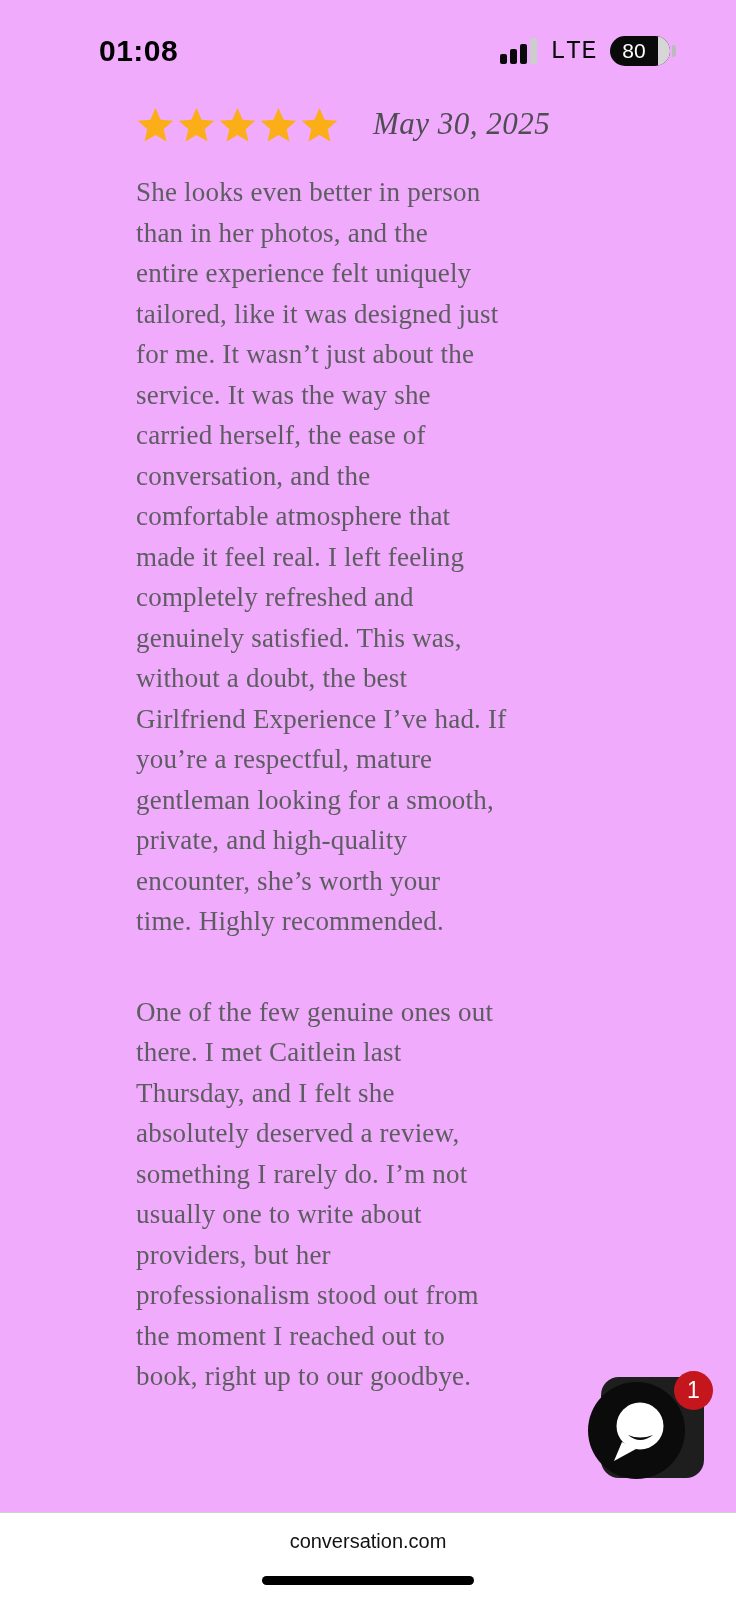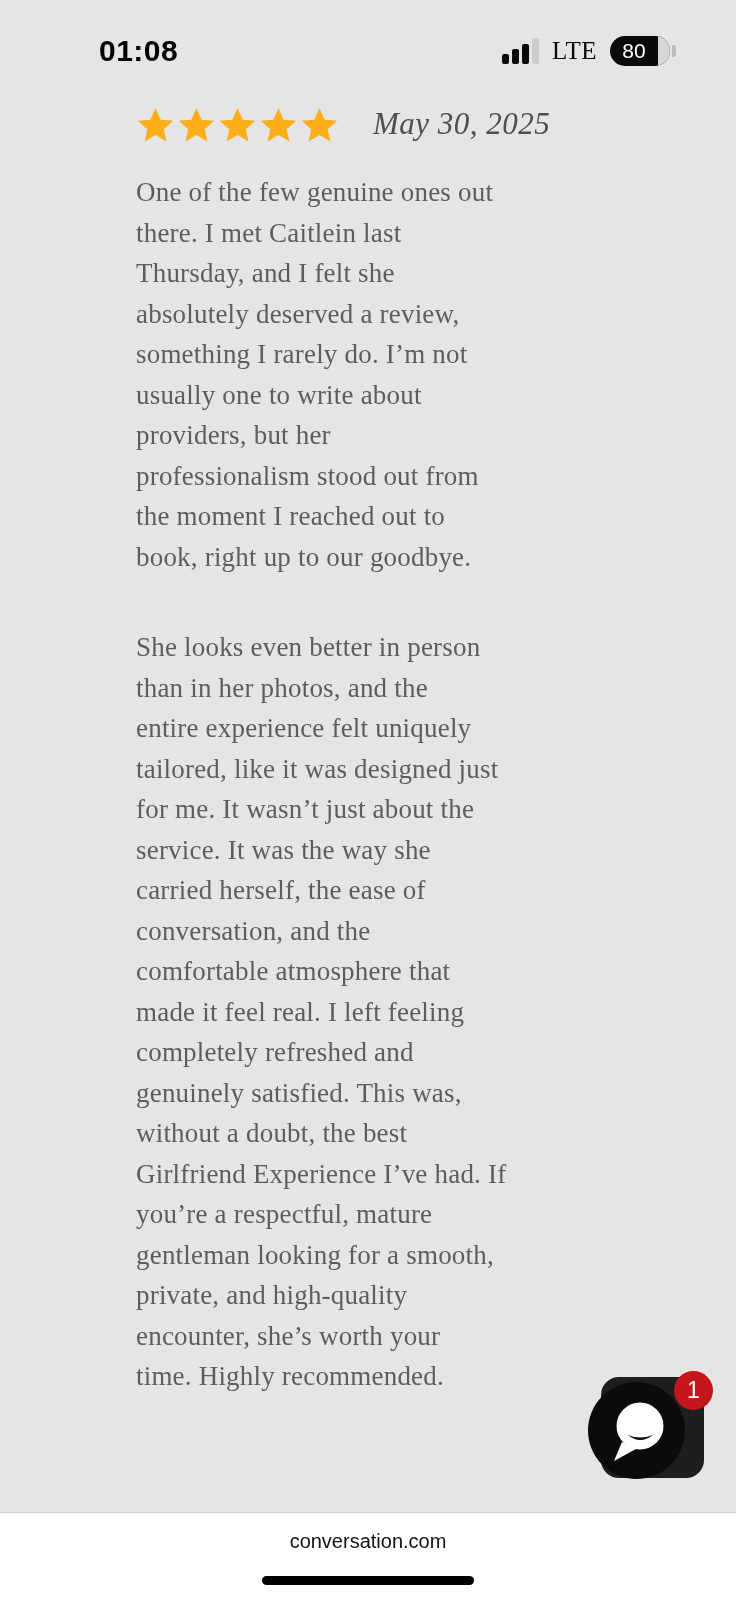--- a/index.html
+++ b/index.html
@@ -6,7 +6,7 @@
   html,body { background:#ffffff; }
   .screen {
     position:relative; width:736px; height:1600px; margin:0 auto;
-    background:#e5e5e5; overflow:hidden;
+    background:#f0abfc; overflow:hidden;
     font-family:"Liberation Serif", serif;
   }
   

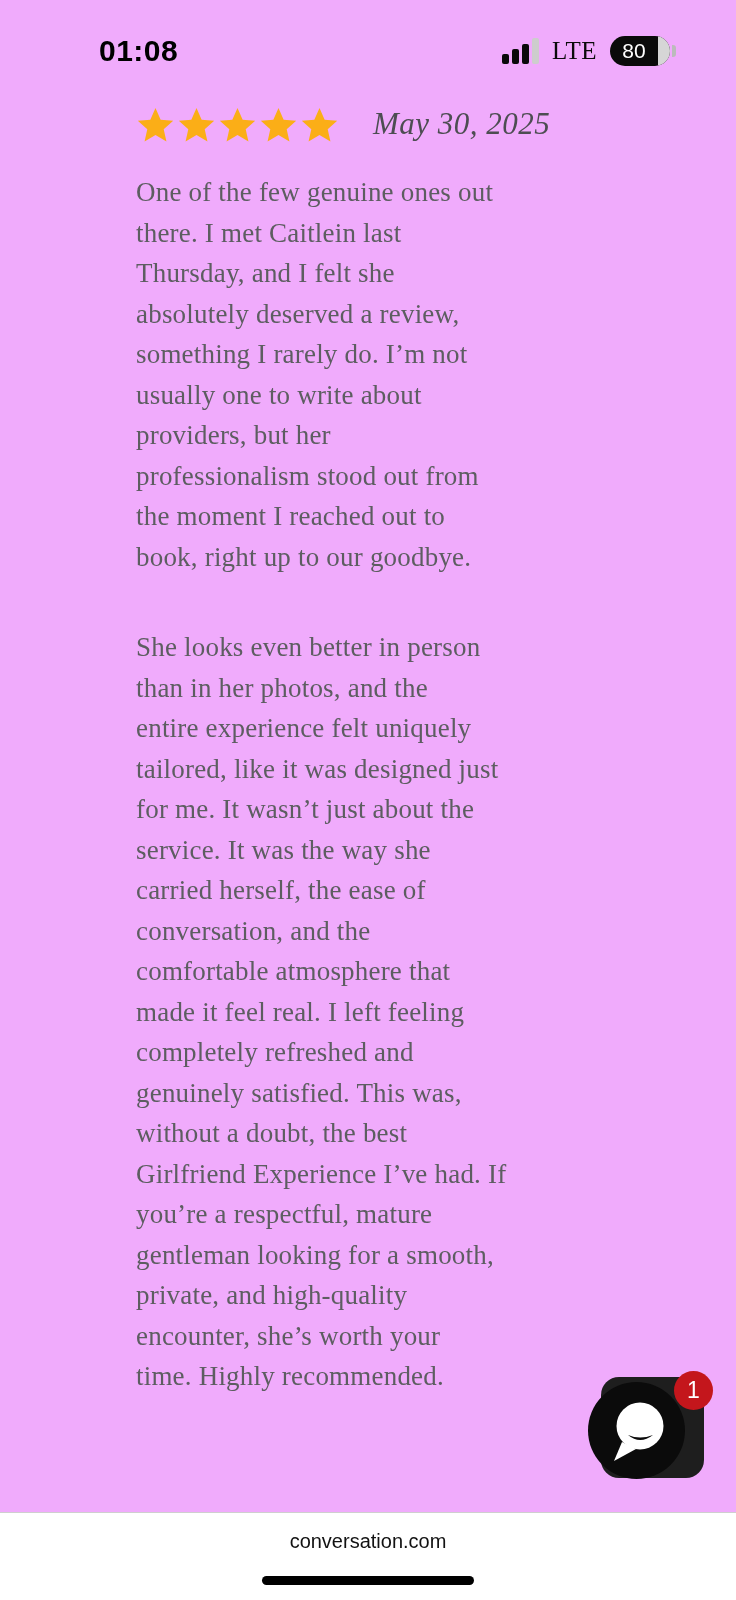--- a/index.html
+++ b/index.html
@@ -24,7 +24,7 @@
   .signal .b1{height:10px;} .signal .b2{height:15px;} .signal .b3{height:20px;}
   .signal .b4{height:26px; background:#cdcdcd;}
   .lte {
-    font-family:Liberation Serif, serif;
+    font-family:Liberation Mono, monospace;
     font-size:25px; font-weight:500; color:#0a0a0a; letter-spacing:.5px;
   }
   .battery { position:relative; width:60px; height:30px; border-radius:15px;

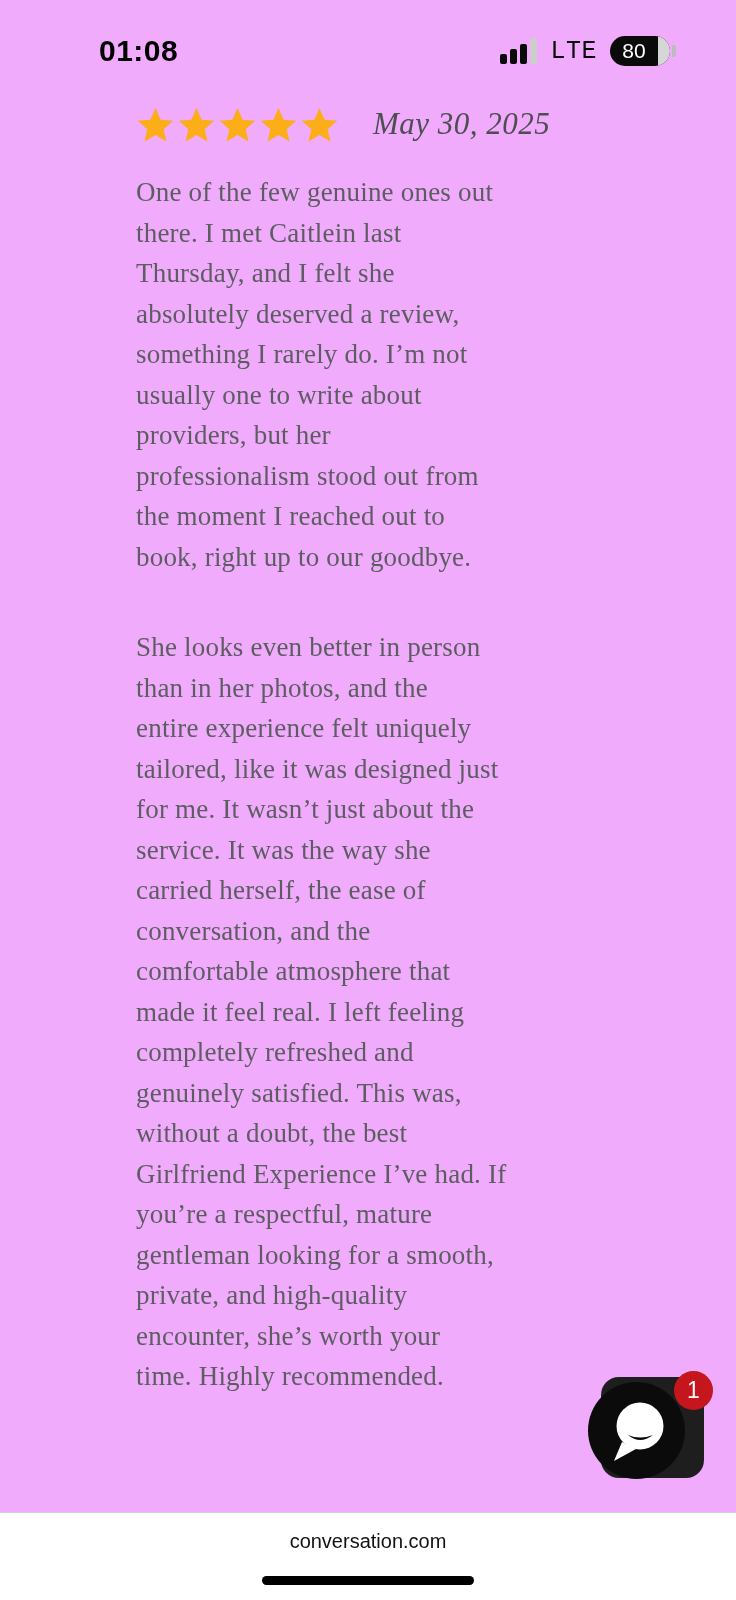--- a/index.html
+++ b/index.html
@@ -135,16 +135,6 @@
         </div>
       <div class="review-date">May 30, 2025</div>
     </div>
-    <p class="para">One of the few genuine ones out
-there. I met Caitlein last
-Thursday, and I felt she
-absolutely deserved a review,
-something I rarely do. I’m not
-usually one to write about
-providers, but her
-professionalism stood out from
-the moment I reached out to
-book, right up to our goodbye.</p>
     <p class="para">She looks even better in person
 than in her photos, and the
 entire experience felt uniquely
@@ -164,6 +154,16 @@
 private, and high-quality
 encounter, she’s worth your
 time. Highly recommended.</p>
+    <p class="para">One of the few genuine ones out
+there. I met Caitlein last
+Thursday, and I felt she
+absolutely deserved a review,
+something I rarely do. I’m not
+usually one to write about
+providers, but her
+professionalism stood out from
+the moment I reached out to
+book, right up to our goodbye.</p>
   </main>
 
   <div class="chat-widget">

